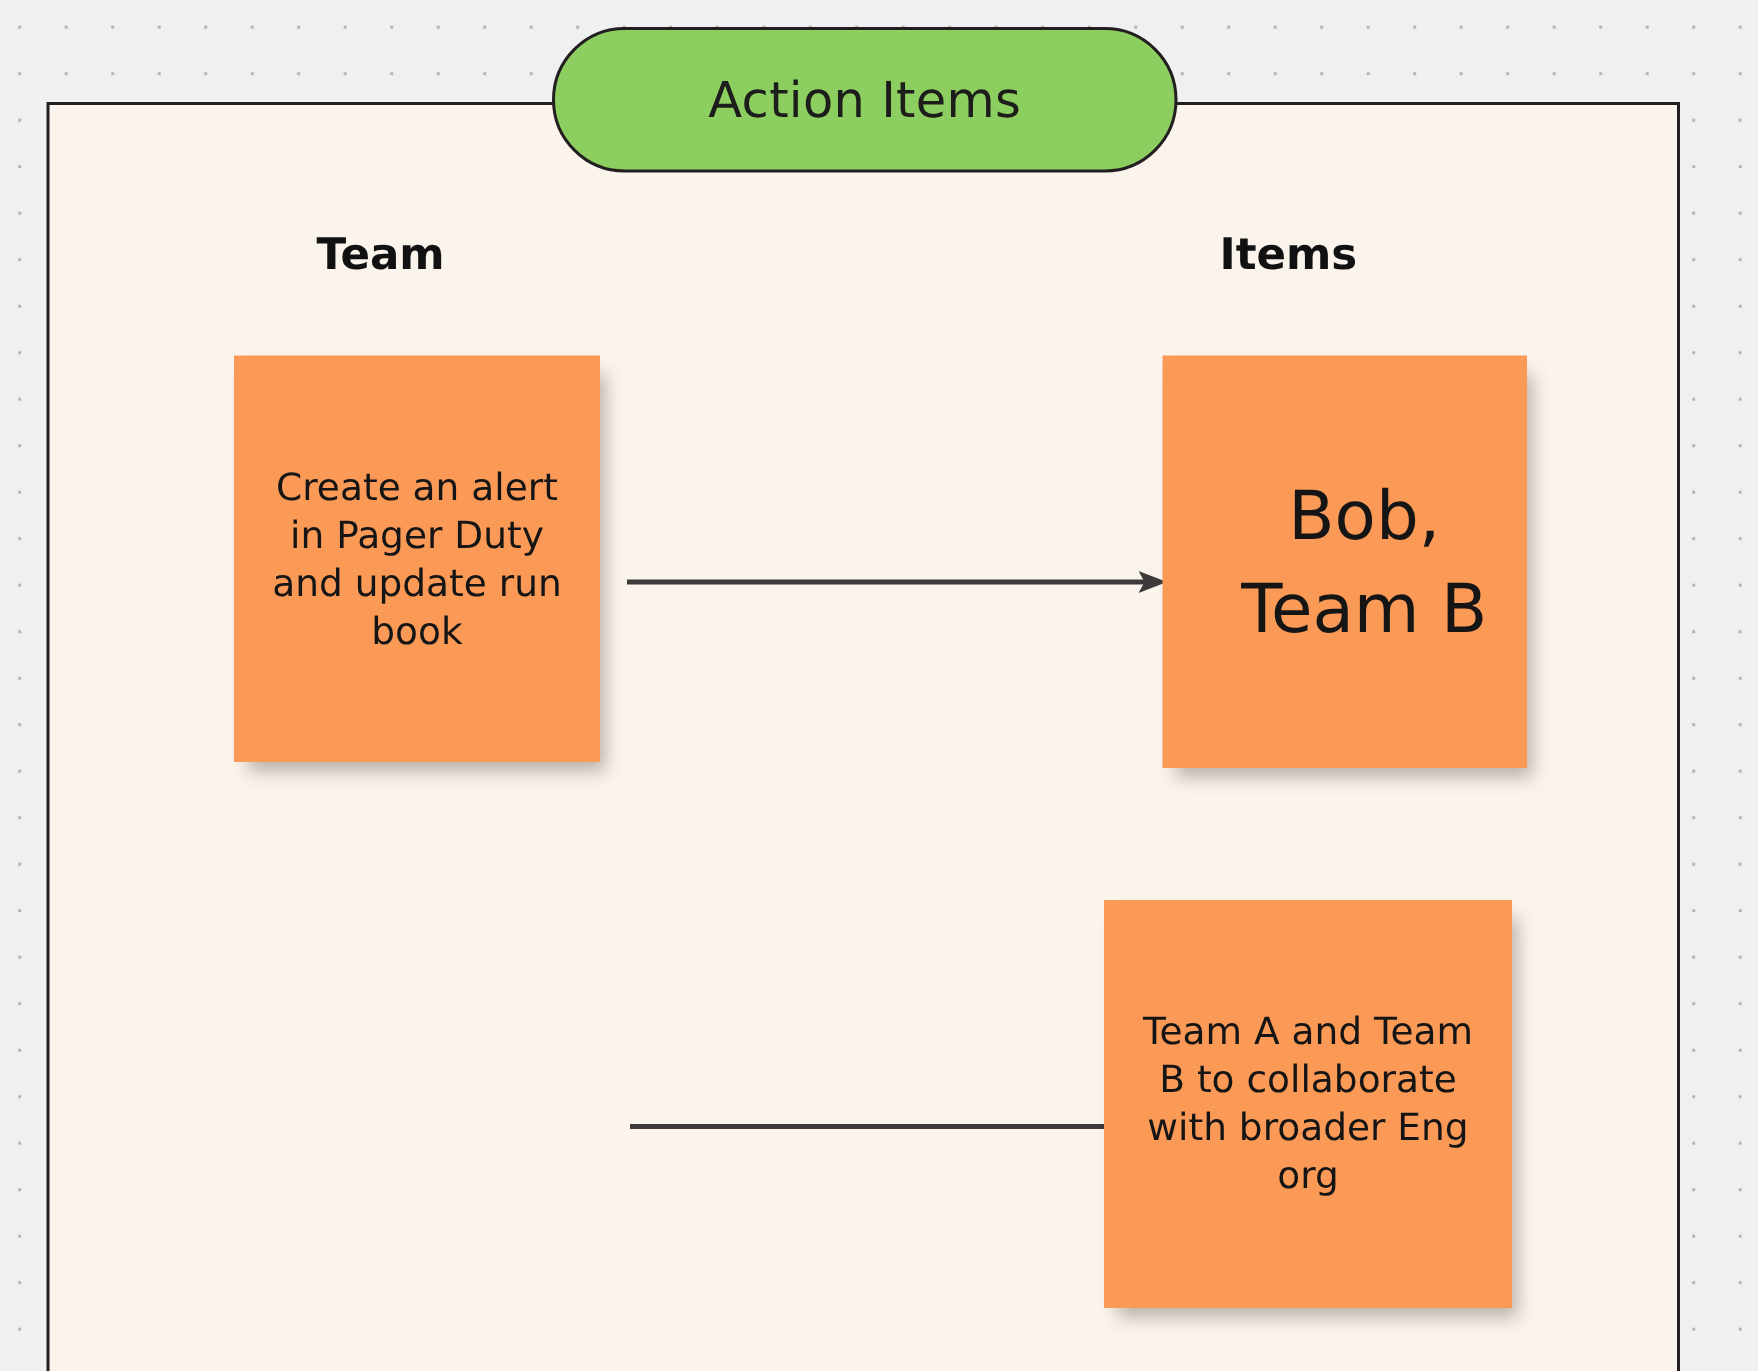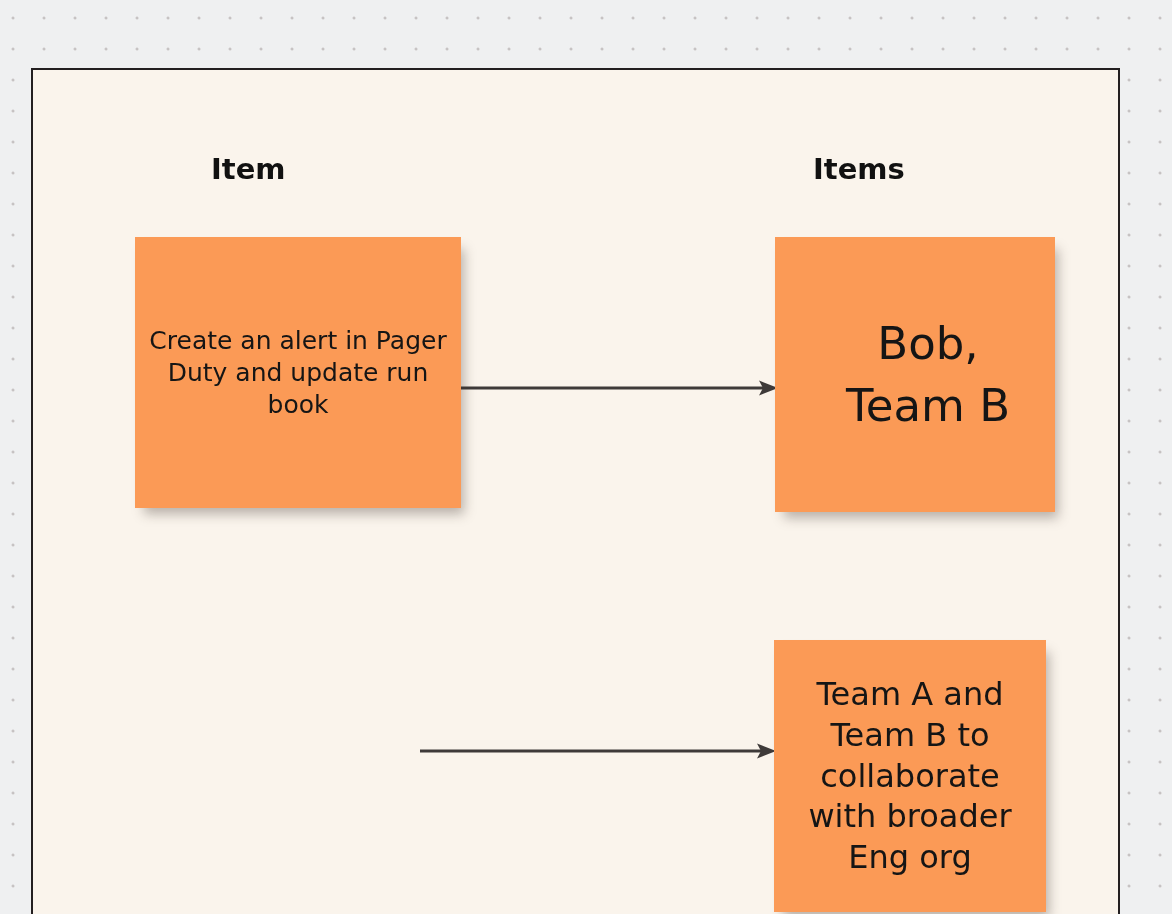--- a/index.html
+++ b/index.html
@@ -111,6 +111,9 @@
 
   <div id="paper"></div>
 
+  <div id="title-pill">
+    <span class="title-text">Action Items</span>
+  </div>
 
   <div class="col-head" id="head-item">Item</div>
 

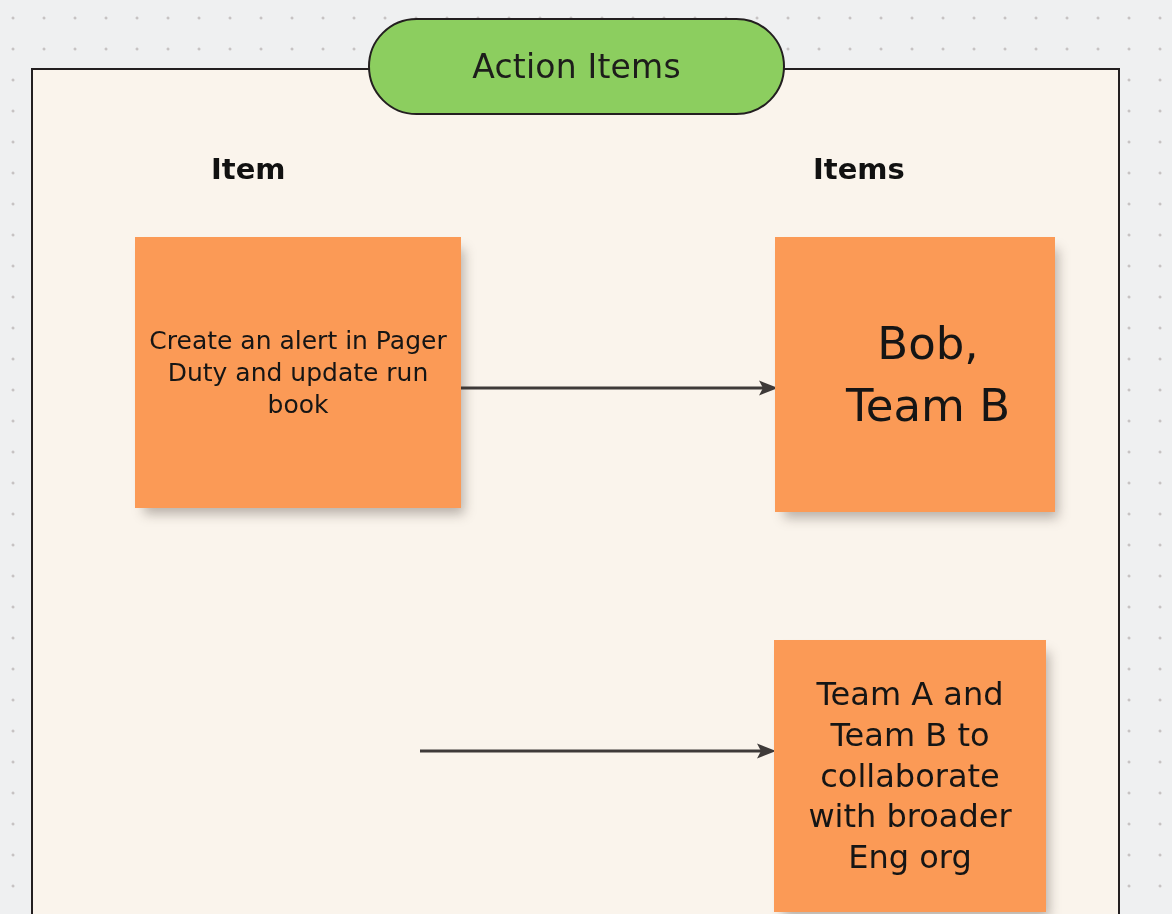--- a/index.html
+++ b/index.html
@@ -115,7 +115,7 @@
     <span class="title-text">Action Items</span>
   </div>
 
-  <div class="col-head" id="head-item">Item</div>
+  <div class="col-head" id="head-item">Team</div>
 
   <div class="col-head" id="head-owner">Items</div>
 

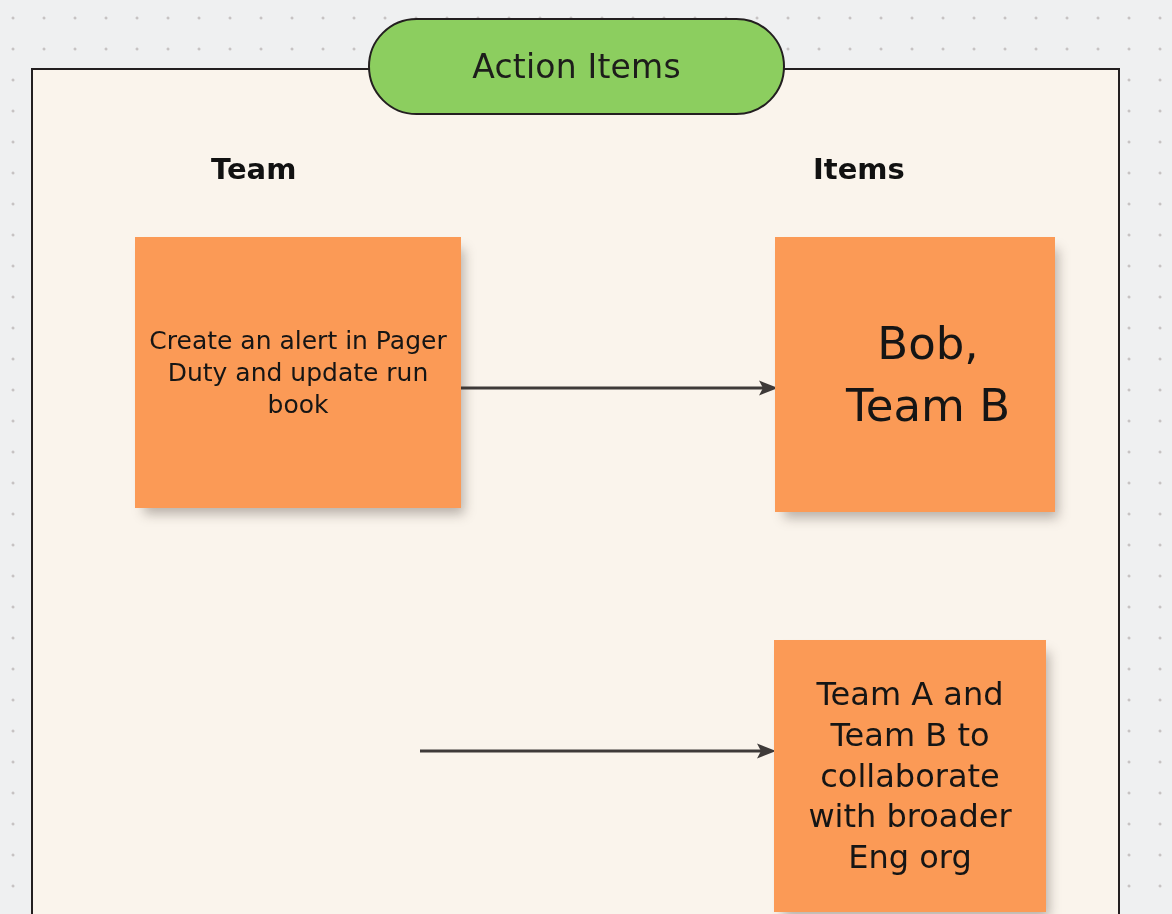--- a/index.html
+++ b/index.html
@@ -91,7 +91,7 @@
   }
   .note .note-text { display: block; width: 100%; }
 
-  #note-item-1  { left: 135px; top: 237px; width: 326px; height: 271px; font-size: 25px; }
+  #note-item-1  { left: 156px; top: 237px; width: 244px; height: 271px; font-size: 25px; }
   #note-owner-1 { left: 775px; top: 237px; width: 280px; height: 275px; font-size: 45px; line-height: 1.36; padding-left: 40px; }
   #note-item-2  { left: 140px; top: 600px; width: 277px; height: 272px; font-size: 25px; }
   #note-owner-2 { left: 774px; top: 600px; width: 272px; height: 272px; font-size: 32px; margin-top: 40px; }

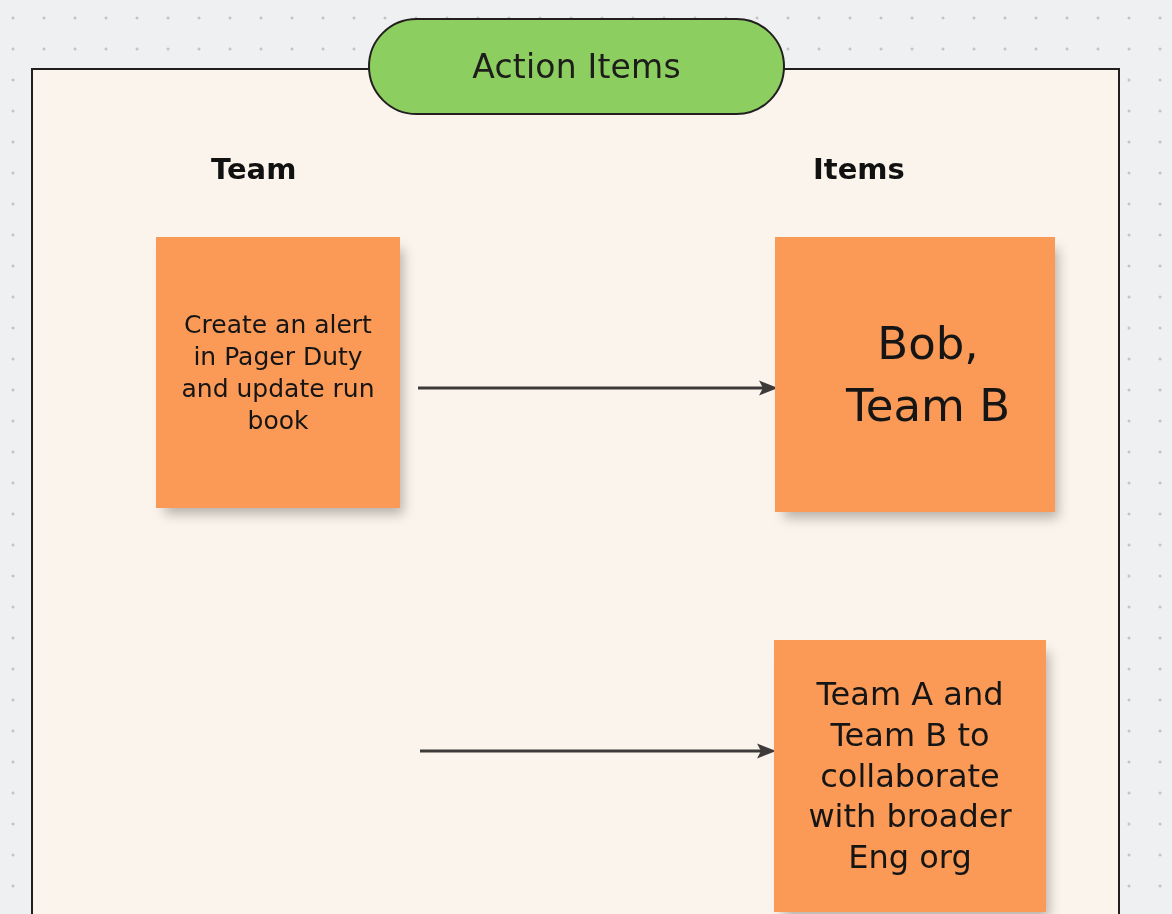--- a/index.html
+++ b/index.html
@@ -92,7 +92,7 @@
   .note .note-text { display: block; width: 100%; }
 
   #note-item-1  { left: 156px; top: 237px; width: 244px; height: 271px; font-size: 25px; }
-  #note-owner-1 { left: 775px; top: 237px; width: 280px; height: 275px; font-size: 45px; line-height: 1.36; padding-left: 40px; }
+  #note-owner-1 { left: 775px; top: 237px; width: 243px; height: 275px; font-size: 45px; line-height: 1.36; padding-left: 40px; }
   #note-item-2  { left: 140px; top: 600px; width: 277px; height: 272px; font-size: 25px; }
   #note-owner-2 { left: 774px; top: 600px; width: 272px; height: 272px; font-size: 32px; margin-top: 40px; }
 

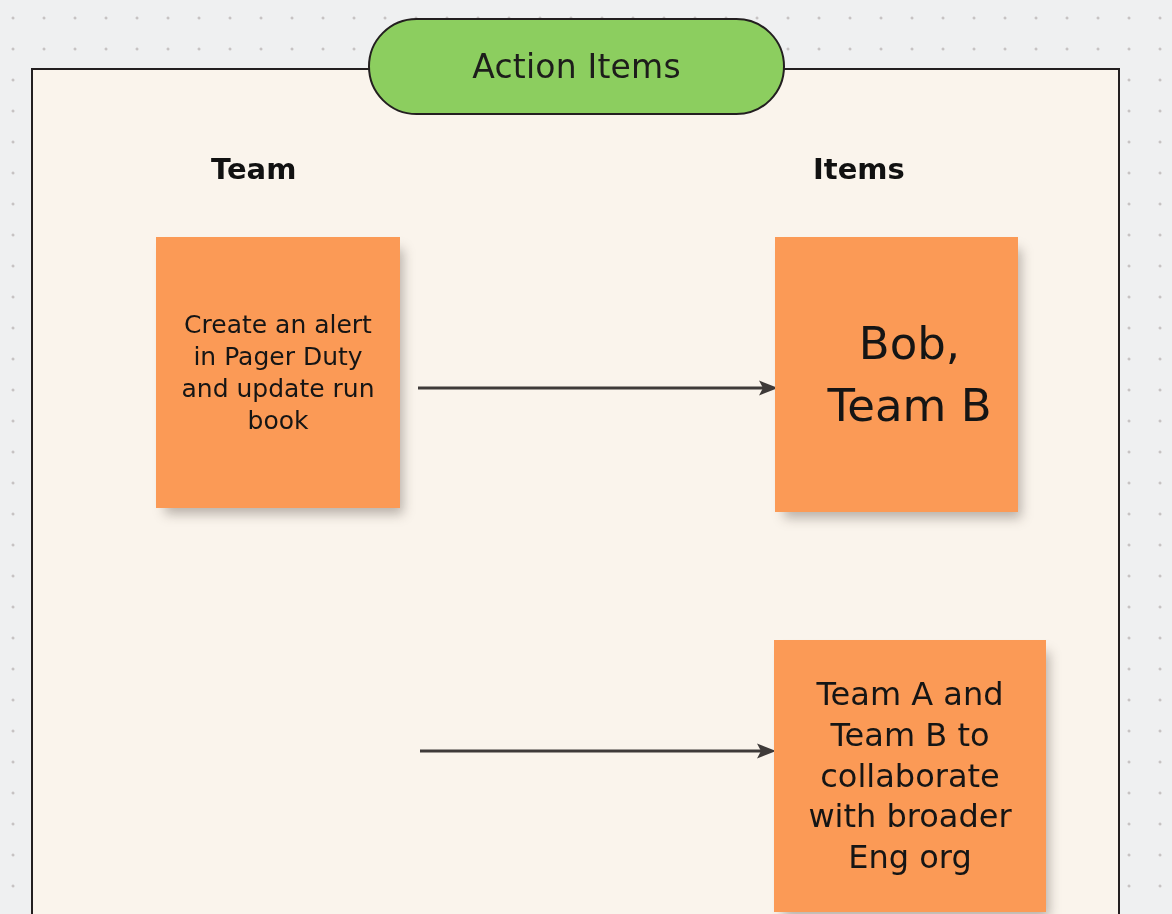--- a/index.html
+++ b/index.html
@@ -94,7 +94,7 @@
   #note-item-1  { left: 156px; top: 237px; width: 244px; height: 271px; font-size: 25px; }
   #note-owner-1 { left: 775px; top: 237px; width: 243px; height: 275px; font-size: 45px; line-height: 1.36; padding-left: 40px; }
   #note-item-2  { left: 140px; top: 600px; width: 277px; height: 272px; font-size: 25px; }
-  #note-owner-2 { left: 774px; top: 600px; width: 272px; height: 272px; font-size: 32px; margin-top: 40px; }
+  #note-owner-2 { left: 736px; top: 600px; width: 272px; height: 272px; font-size: 25px; }
 
   
   .arrow {

